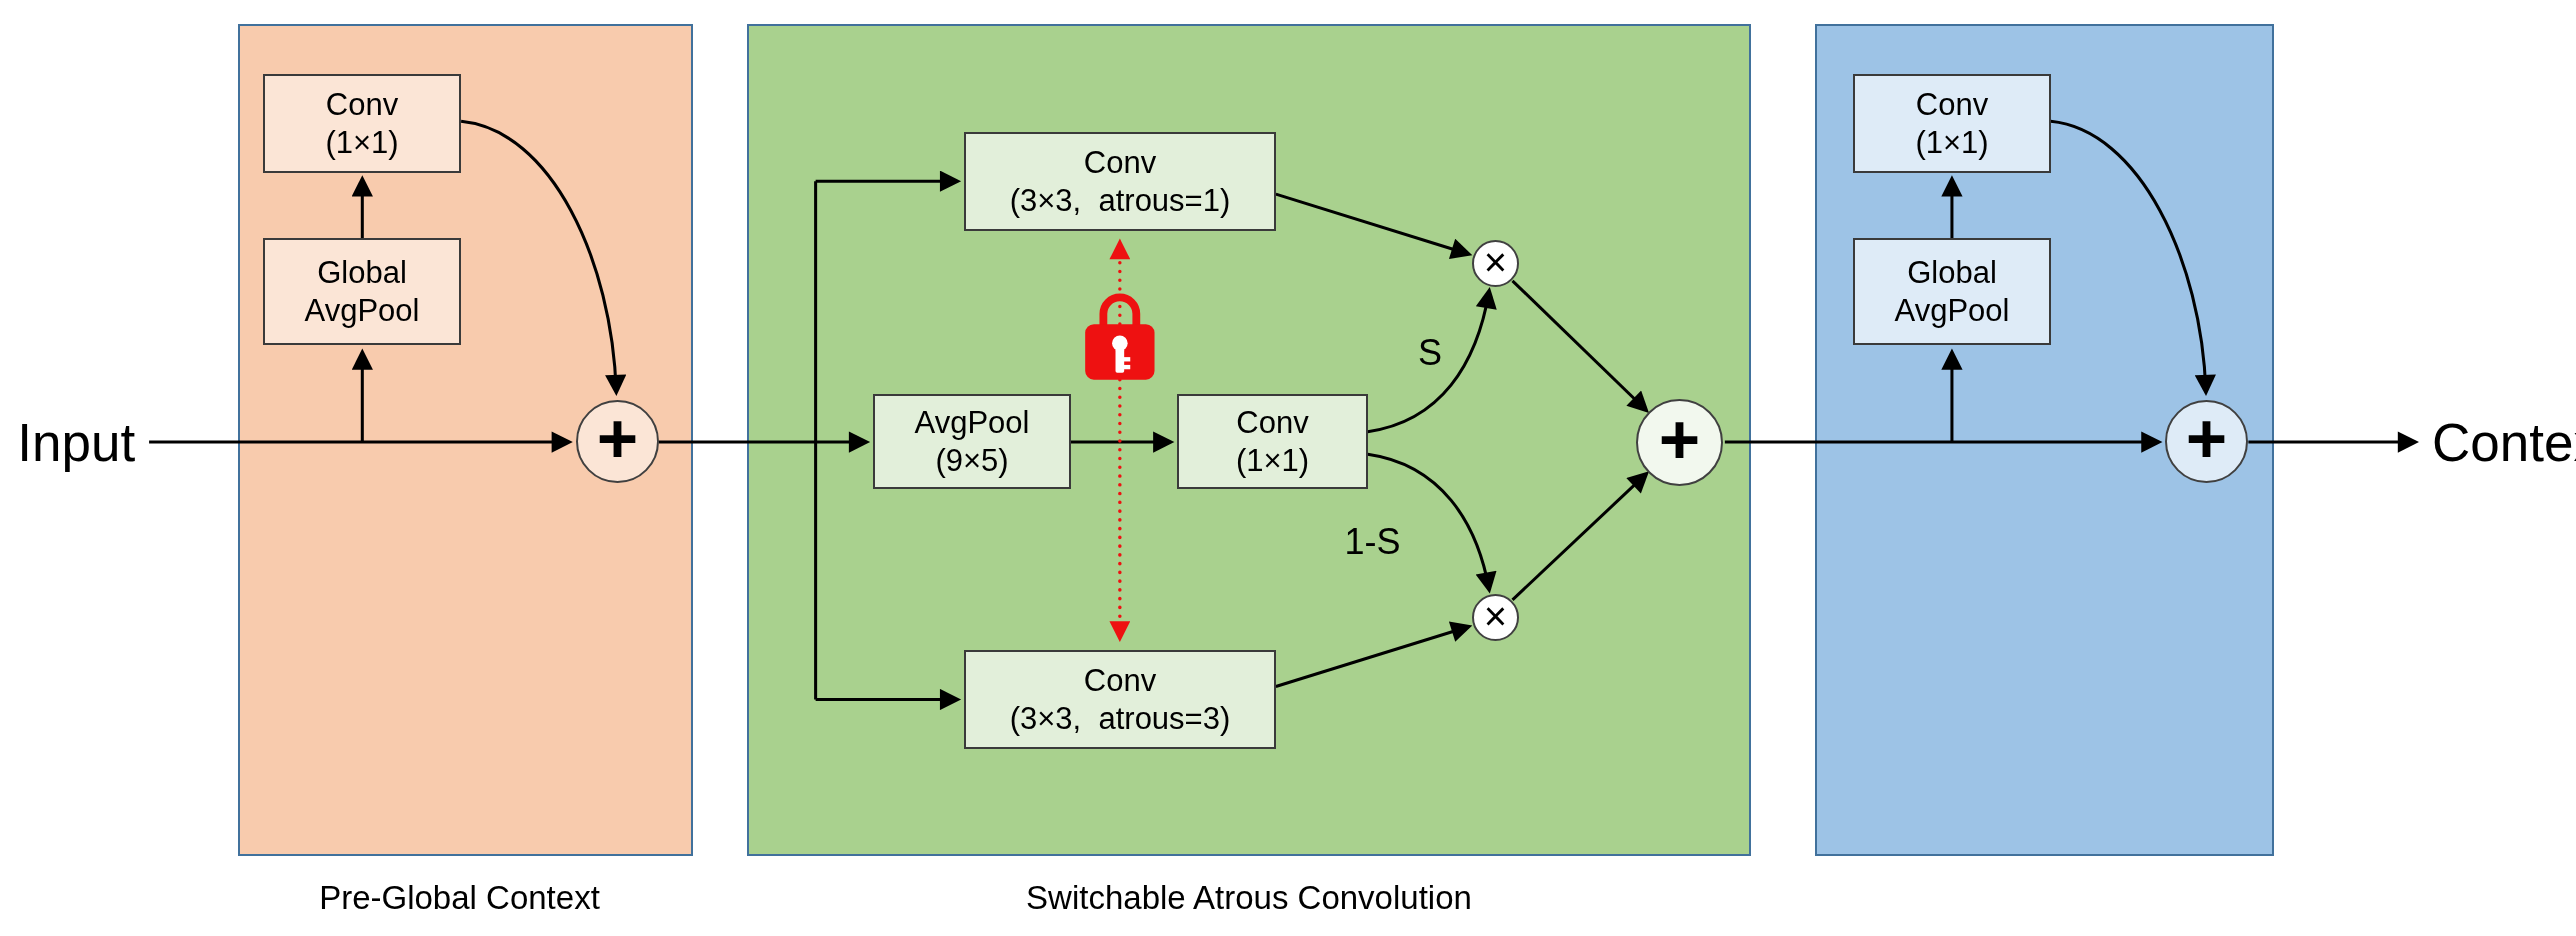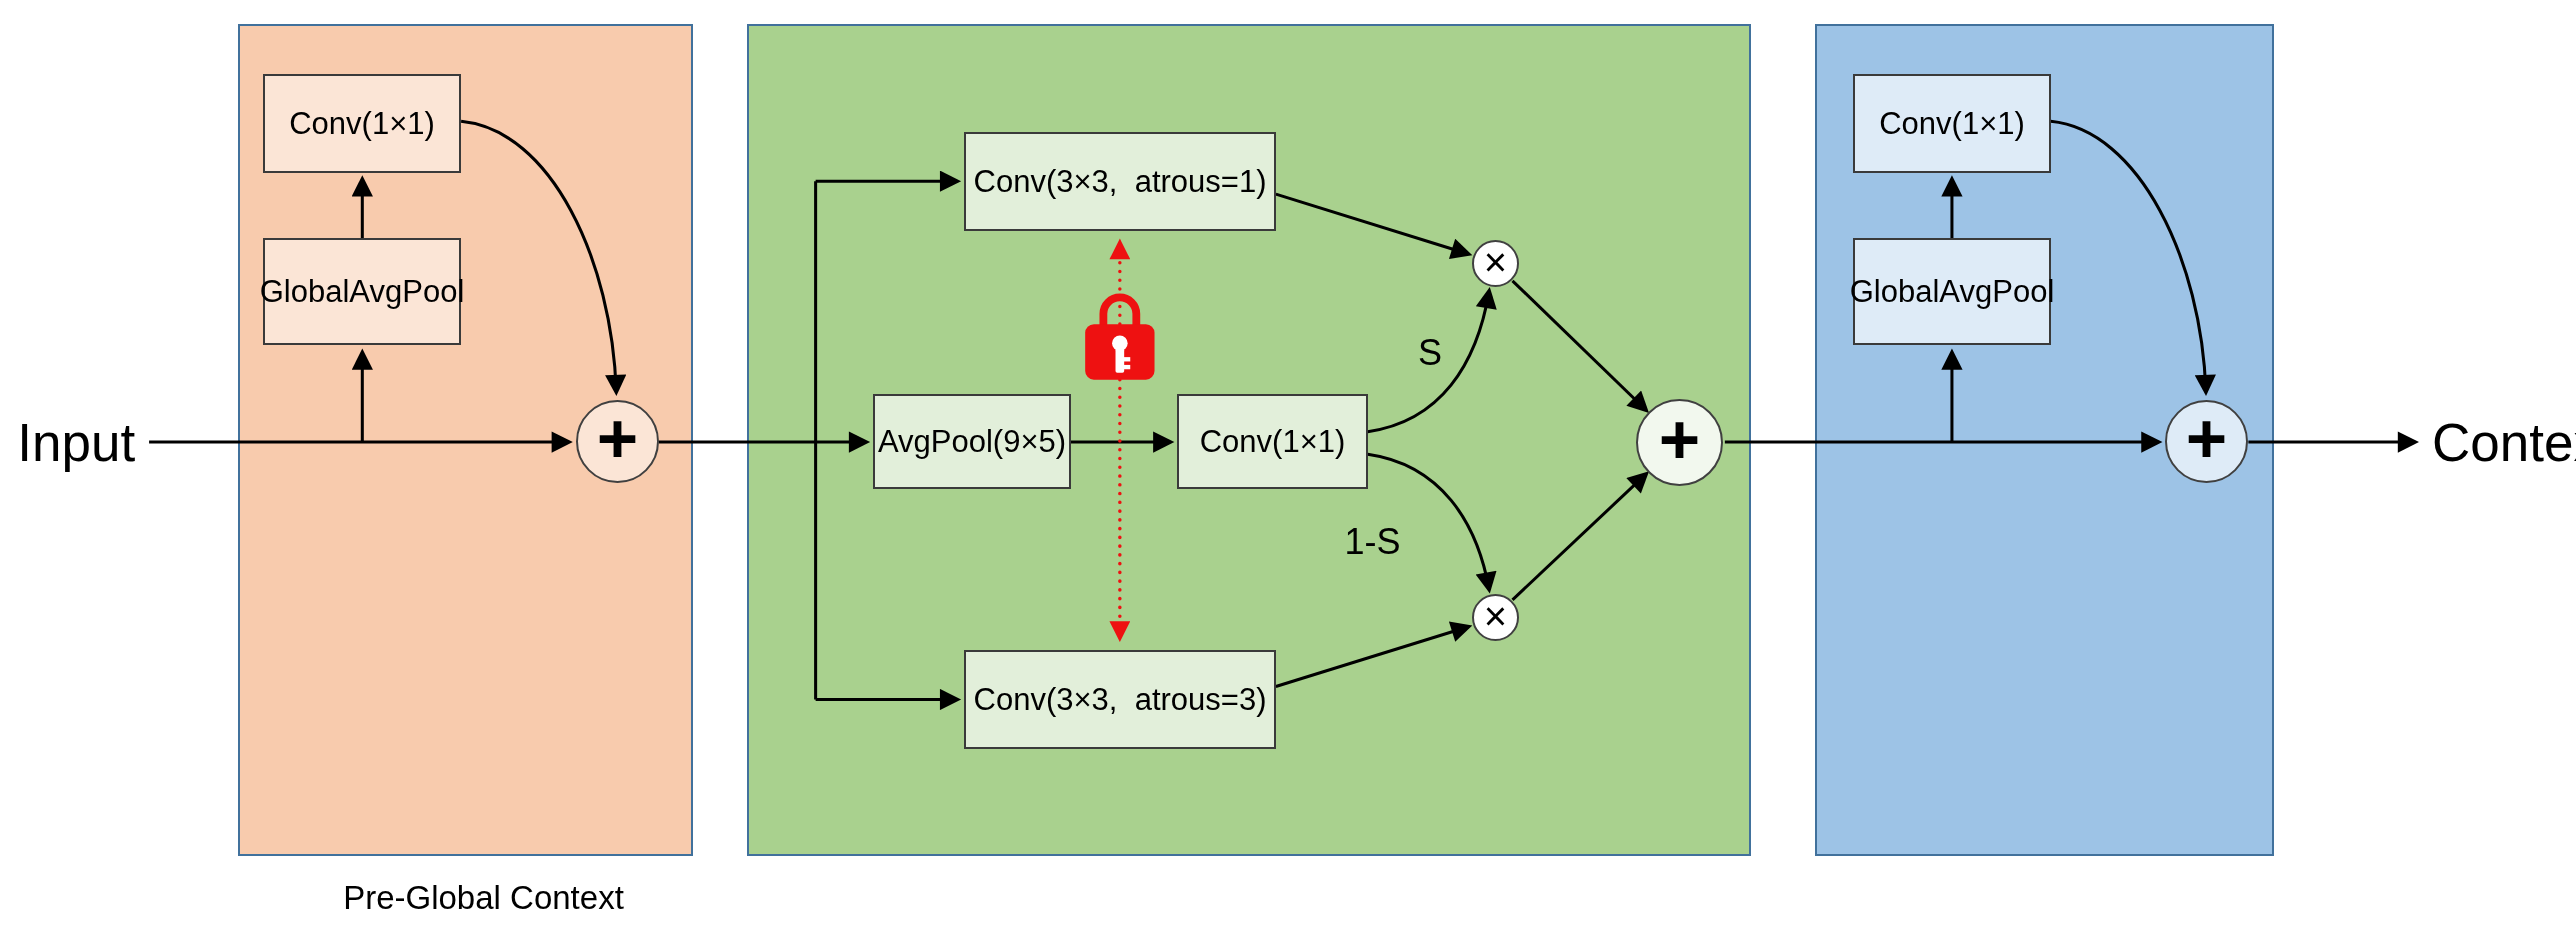--- a/index.html
+++ b/index.html
@@ -15,7 +15,7 @@
   svg.wires { position:absolute; left:0; top:0; z-index:2; }
 
   .node { position:absolute; z-index:3; border:2.2px solid #3A3A3A;
-          display:flex; flex-direction:row; align-items:center; justify-content:center;
+          display:flex; flex-direction:column; align-items:center; justify-content:center;
           font-size:31px; line-height:1.22; text-align:center; }
   .node span { white-space:pre; }
   .node.orange { background:#FBE5D6; }

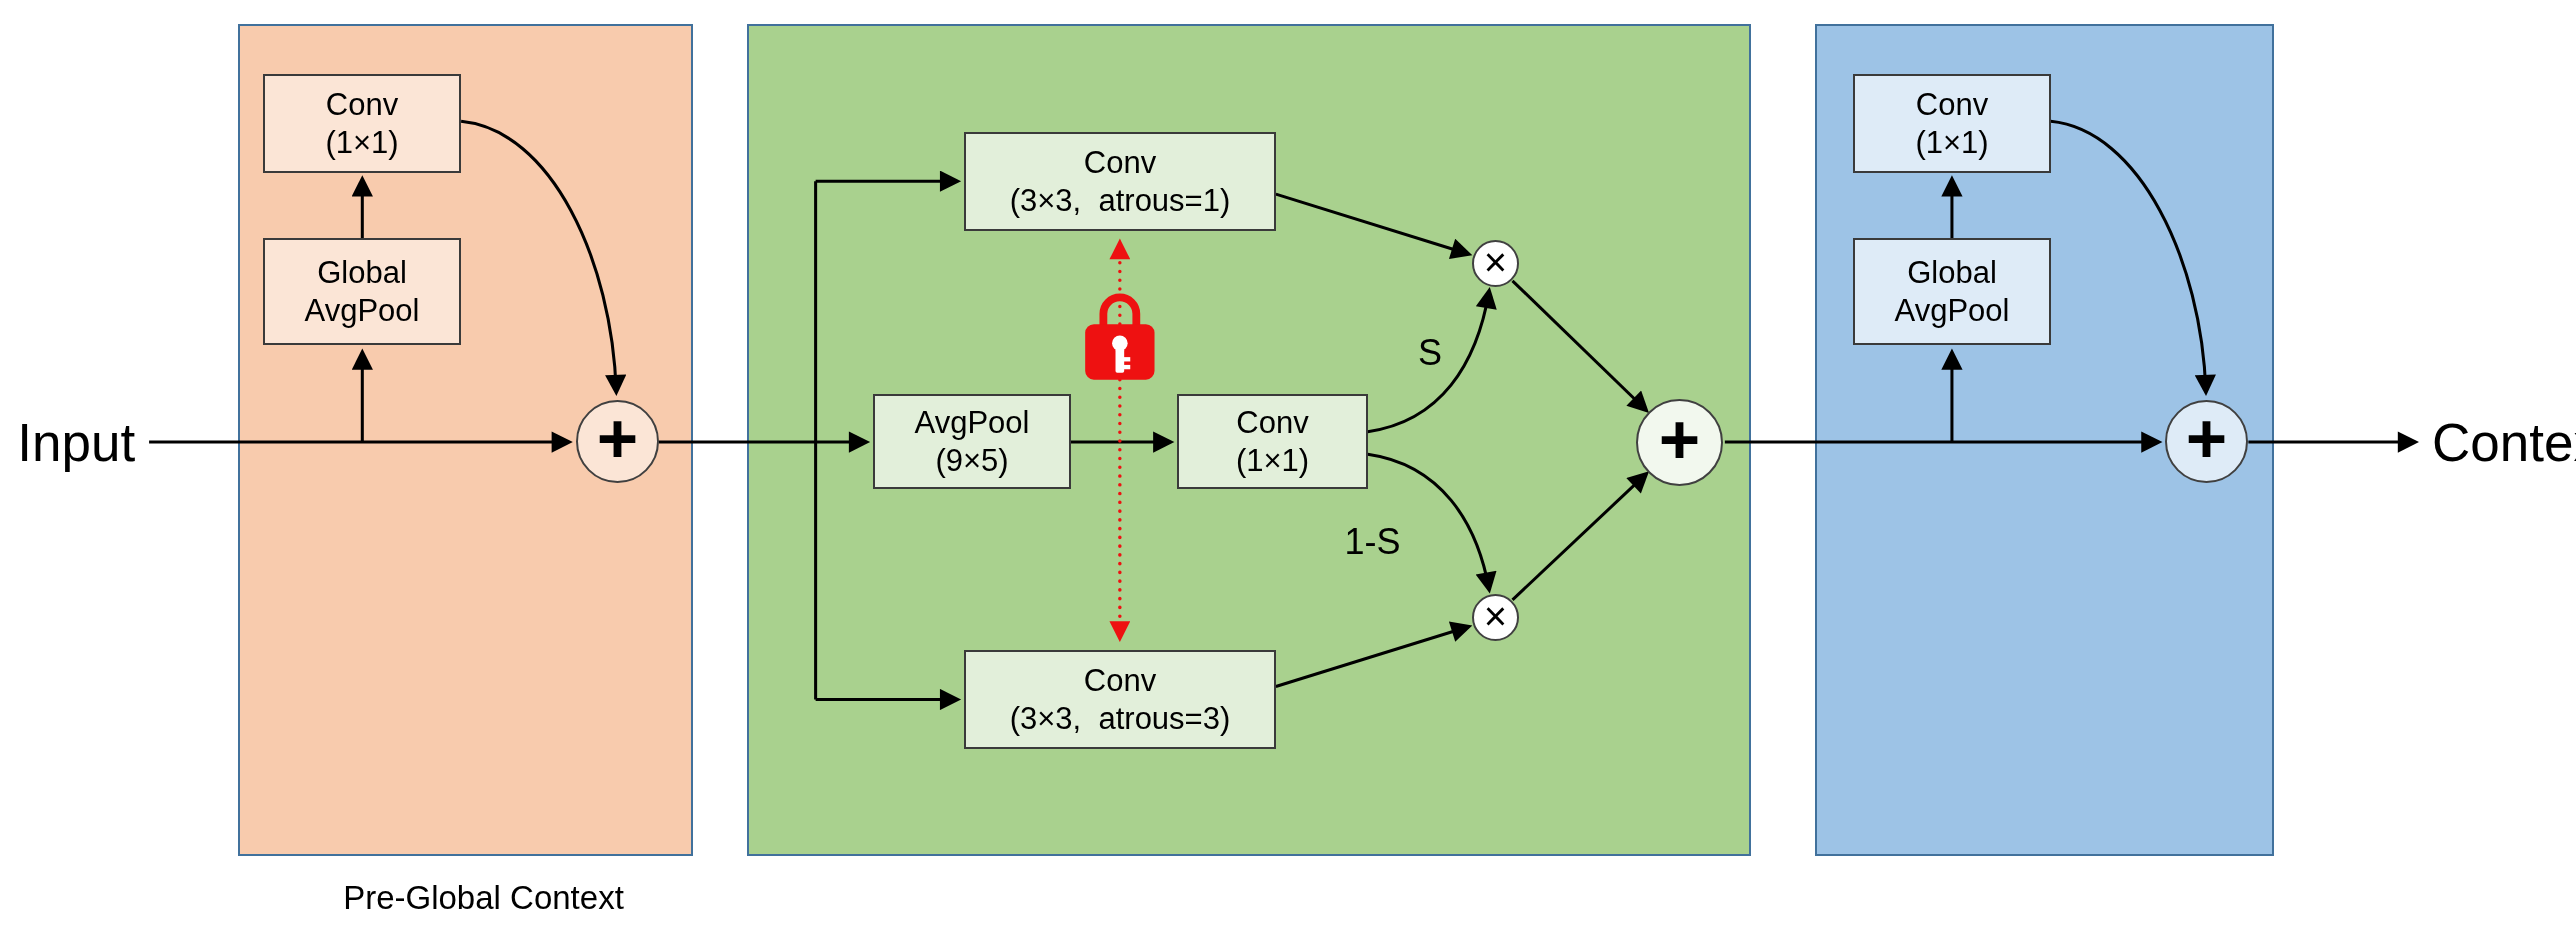--- a/index.html
+++ b/index.html
@@ -153,7 +153,7 @@
   <div class="io-label" style="left:17.3px;top:418px">Input</div>
   <div class="io-label" style="left:2432px;top:418px">Context</div>
 
-  <div class="caption" style="left:256px;top:879px;width:455px">Pre-Global Context</div>
+  <div class="caption" style="left:232px;top:879px;width:455px">Pre-Global Context</div>
 
 </div>
 

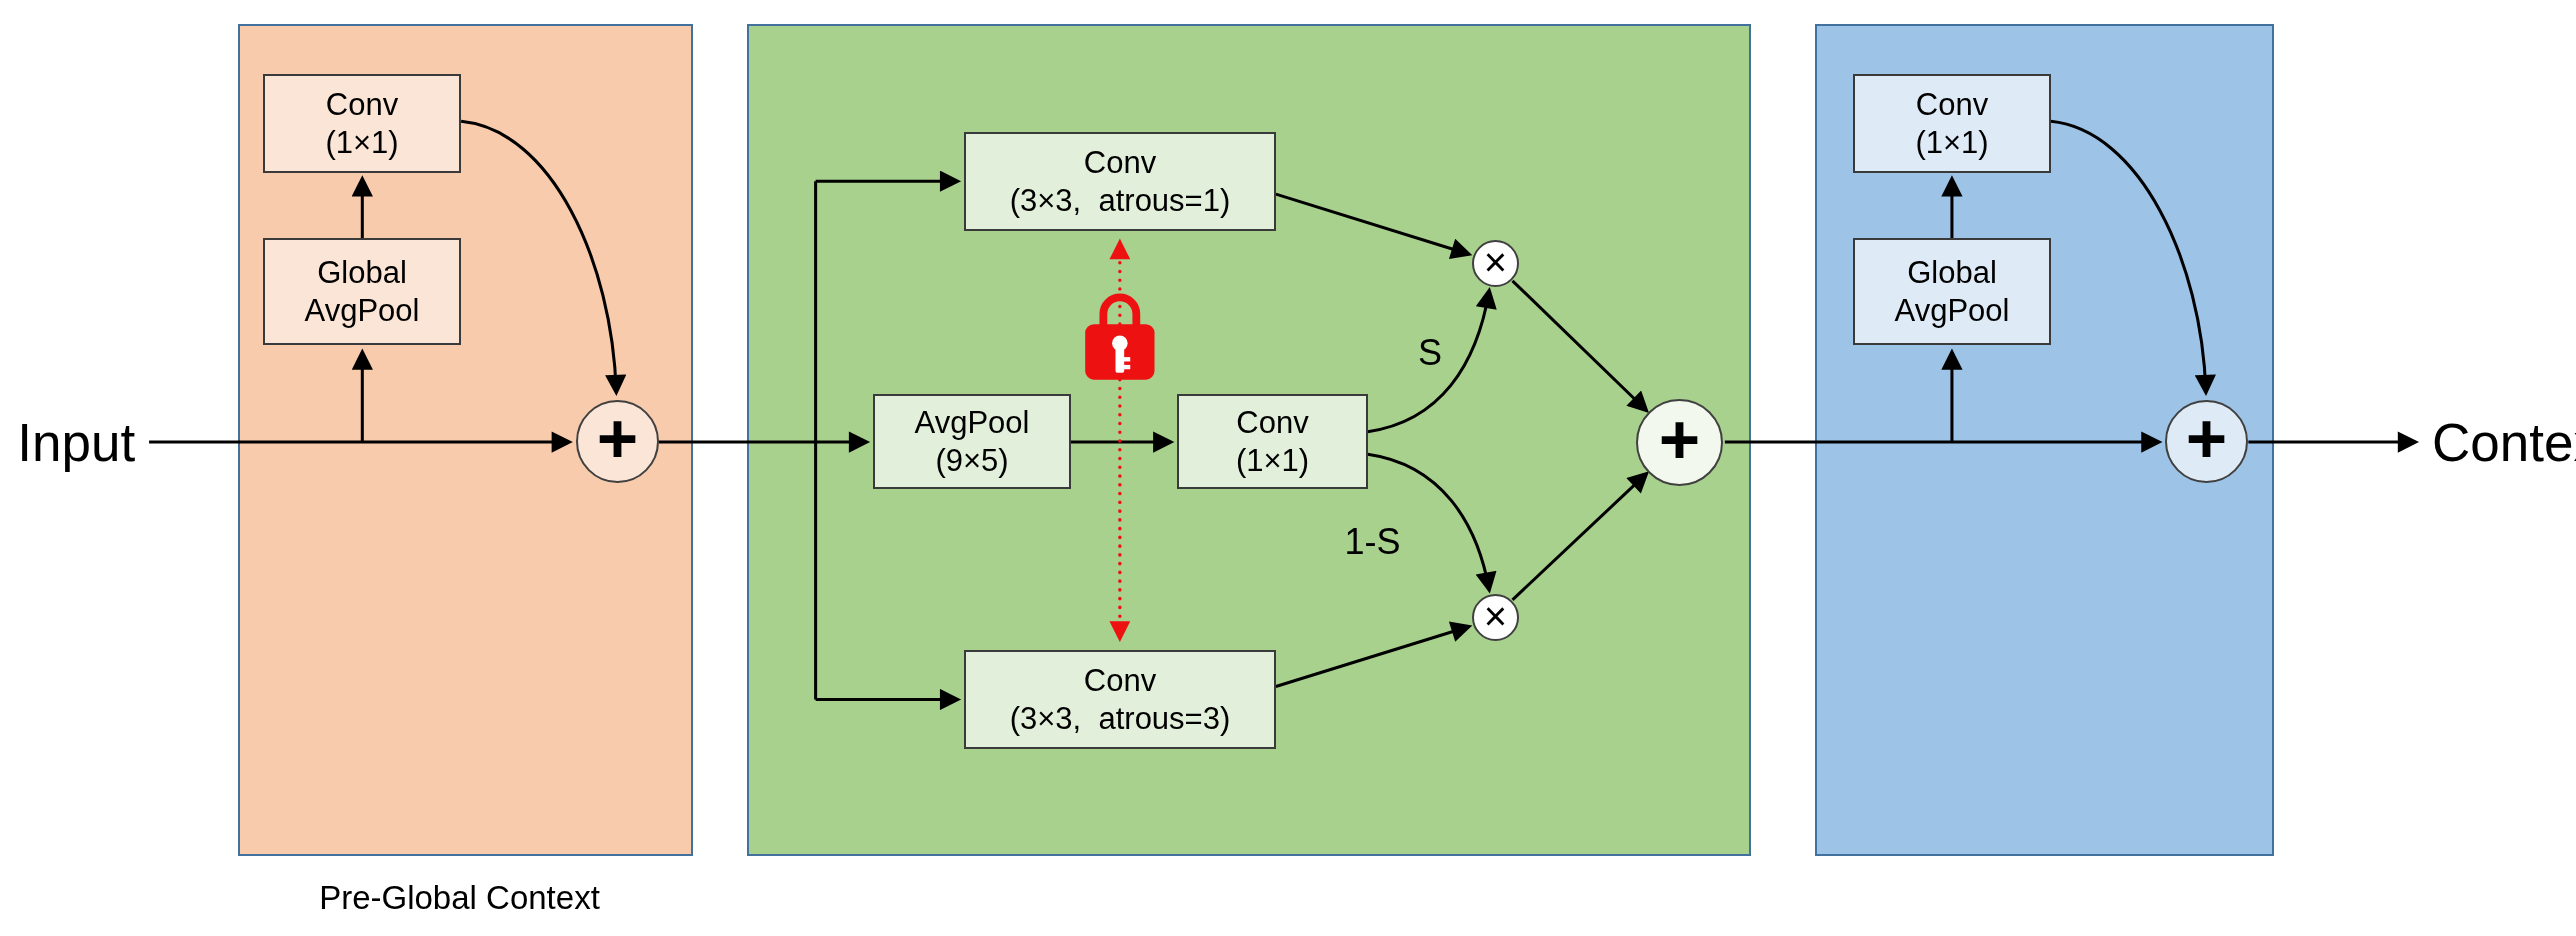--- a/index.html
+++ b/index.html
@@ -154,6 +154,7 @@
   <div class="io-label" style="left:2432px;top:418px">Context</div>
 
   <div class="caption" style="left:232px;top:879px;width:455px">Pre-Global Context</div>
+  <div class="caption" style="left:747px;top:879px;width:1004px">Switchable Atrous Convolution</div>
 
 </div>
 

